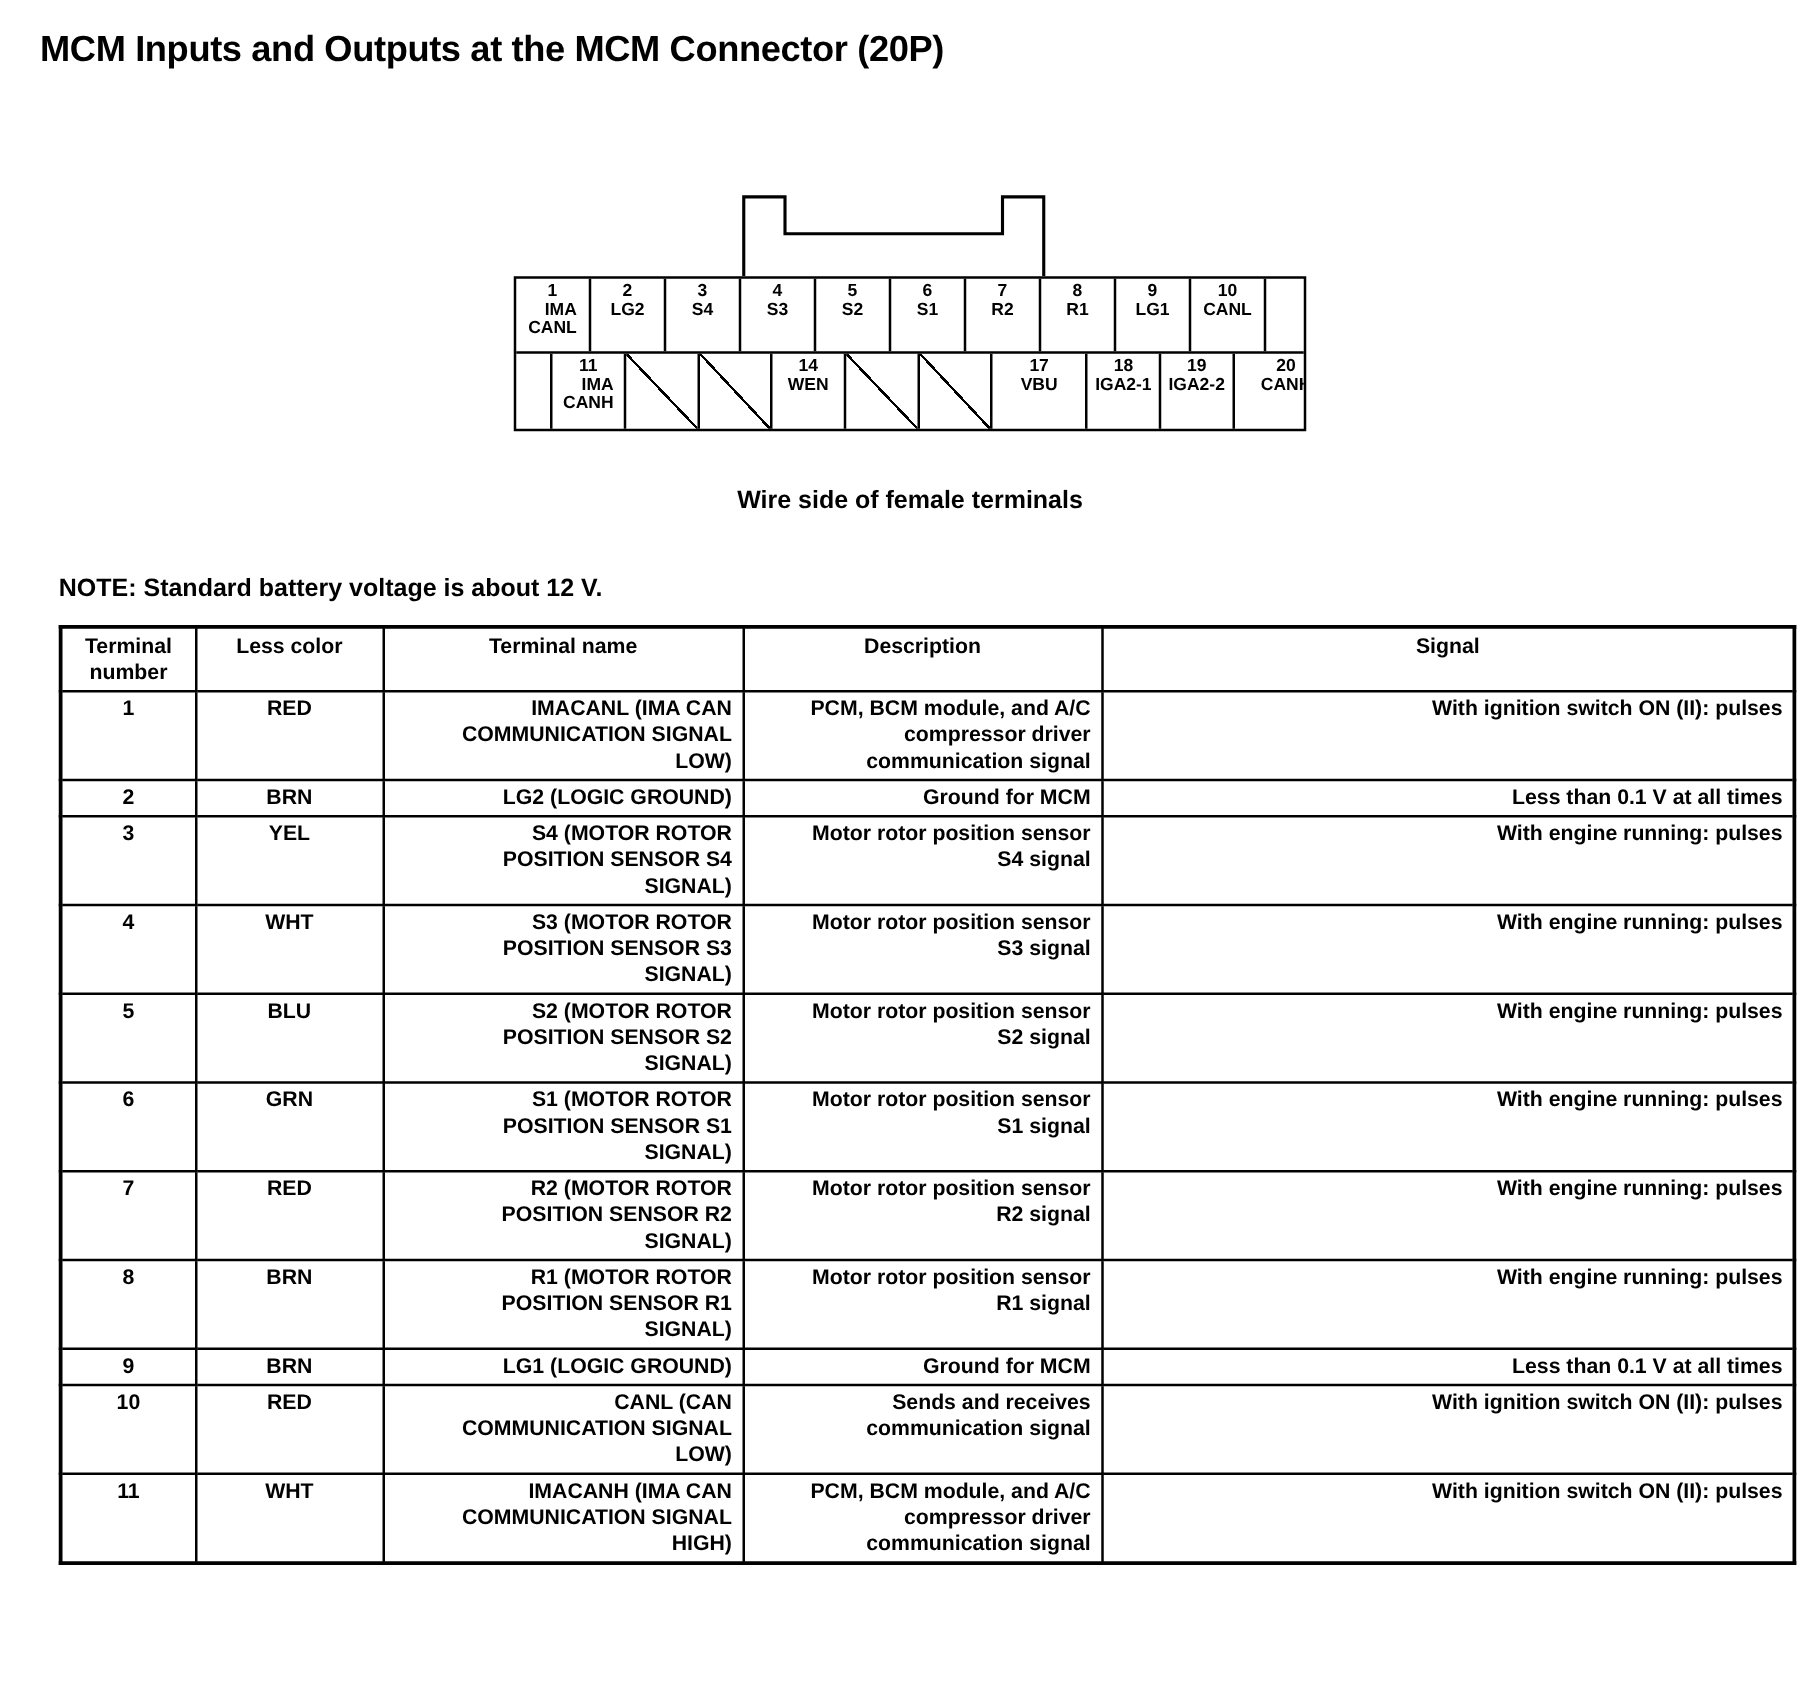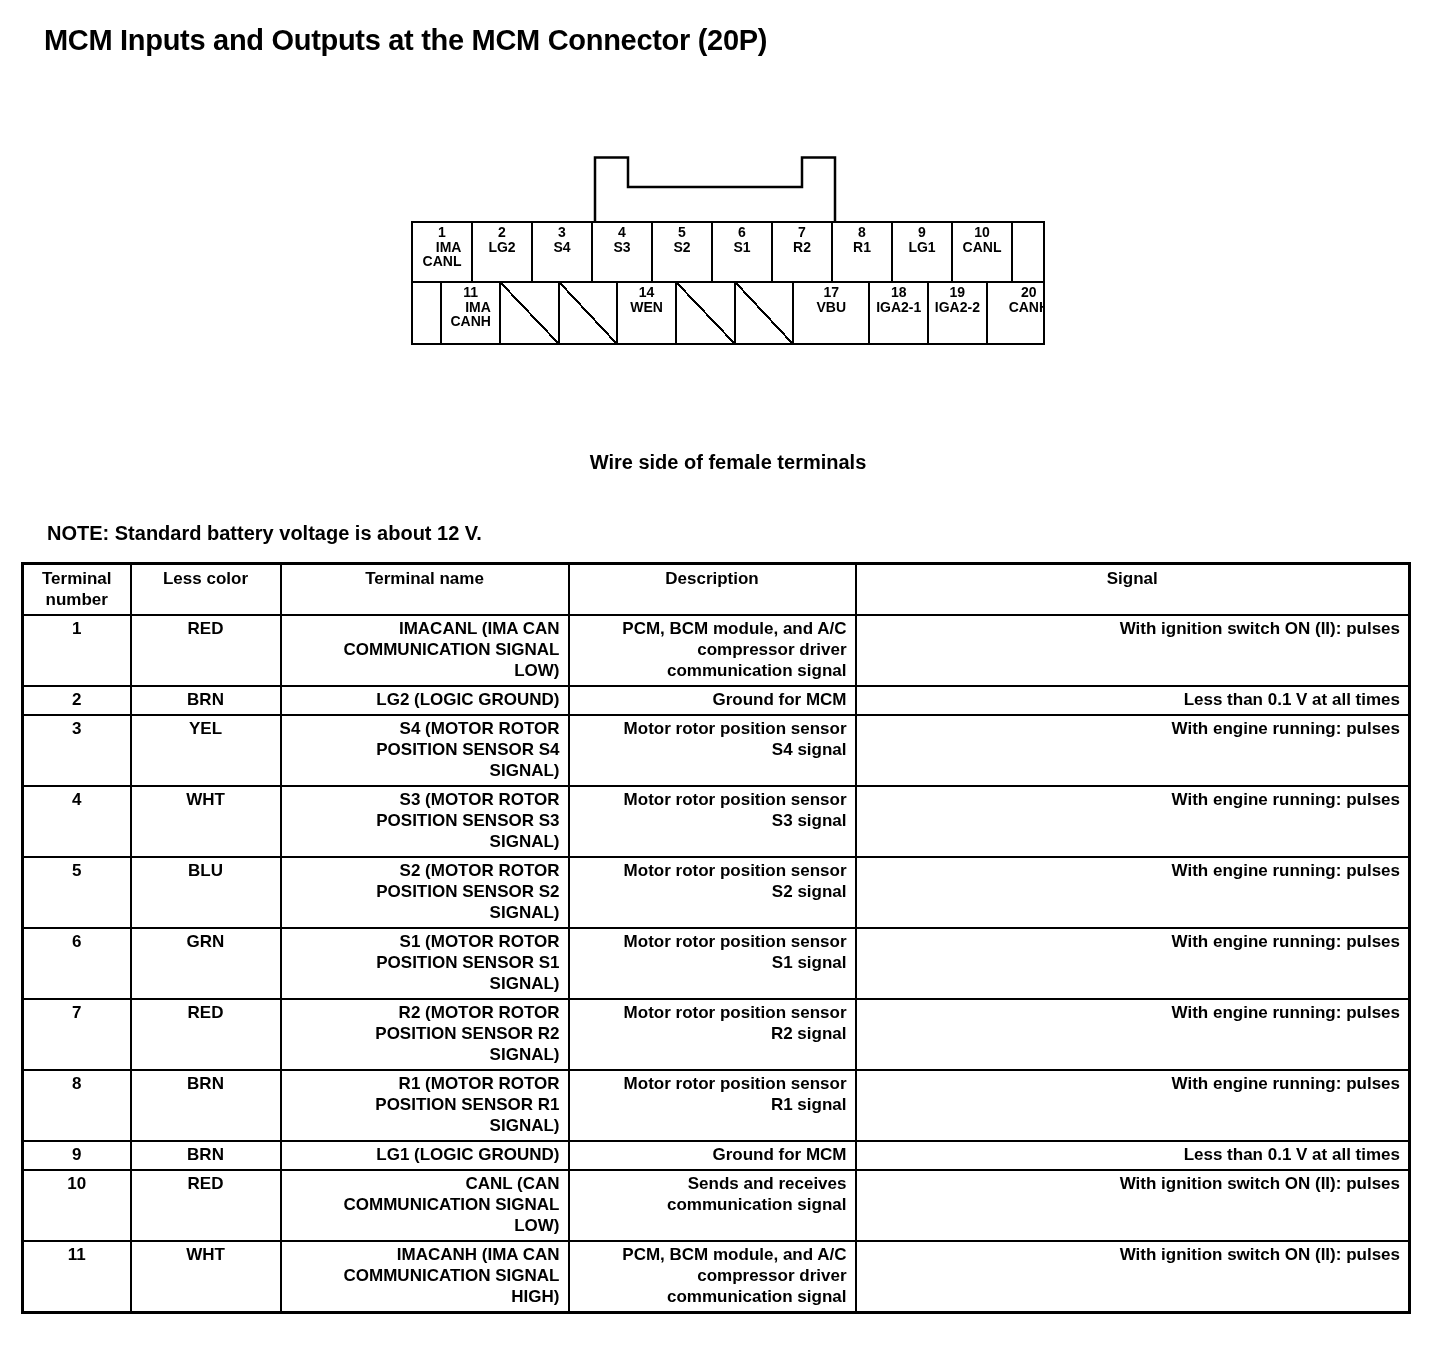--- a/index.html
+++ b/index.html
@@ -16,7 +16,7 @@
 
   
   .page-title {
-    margin: 24px 0 0 44px;
+    margin: 24px 0 0 32px;
     font-size: 29px;
     font-weight: bold;
     letter-spacing: -0.3px;

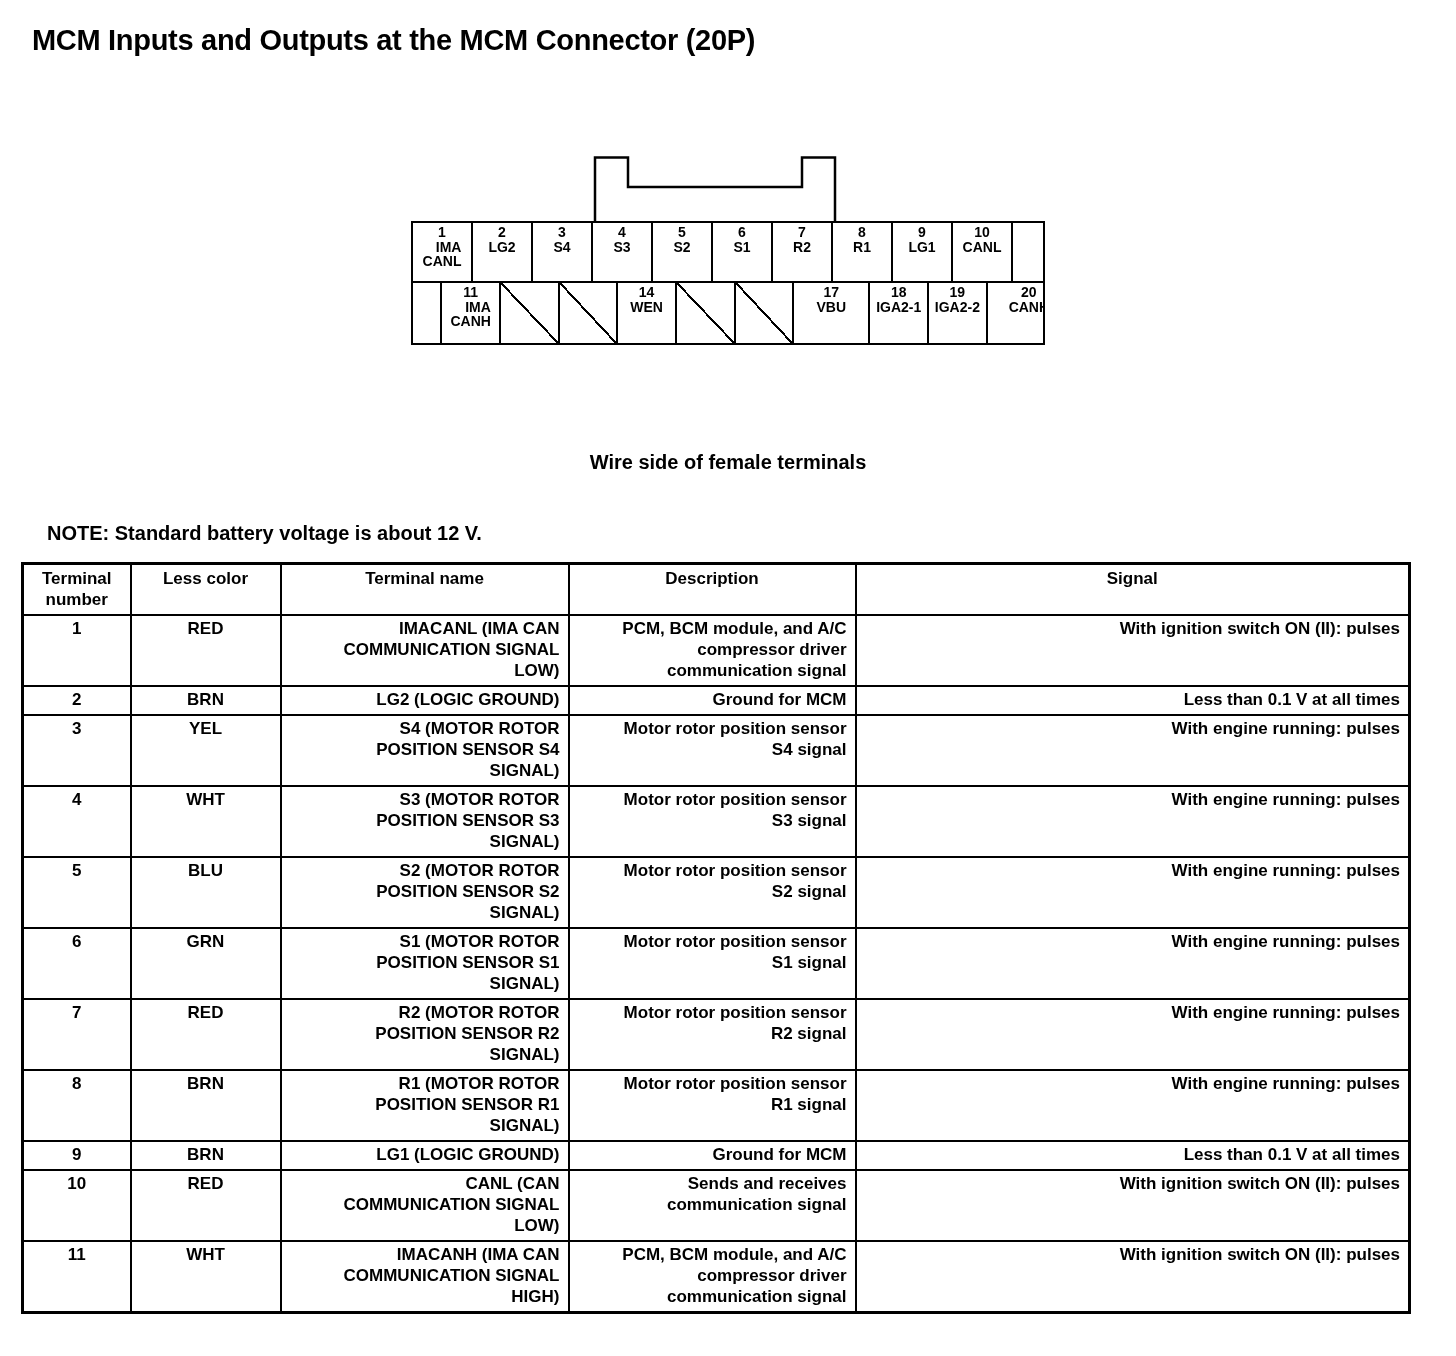--- a/index.html
+++ b/index.html
@@ -64,7 +64,7 @@
   }
 
   .connector-caption {
-    margin-top: 106px;
+    margin-top: 44px;
     text-align: center;
     font-size: 20px;
     font-weight: bold;

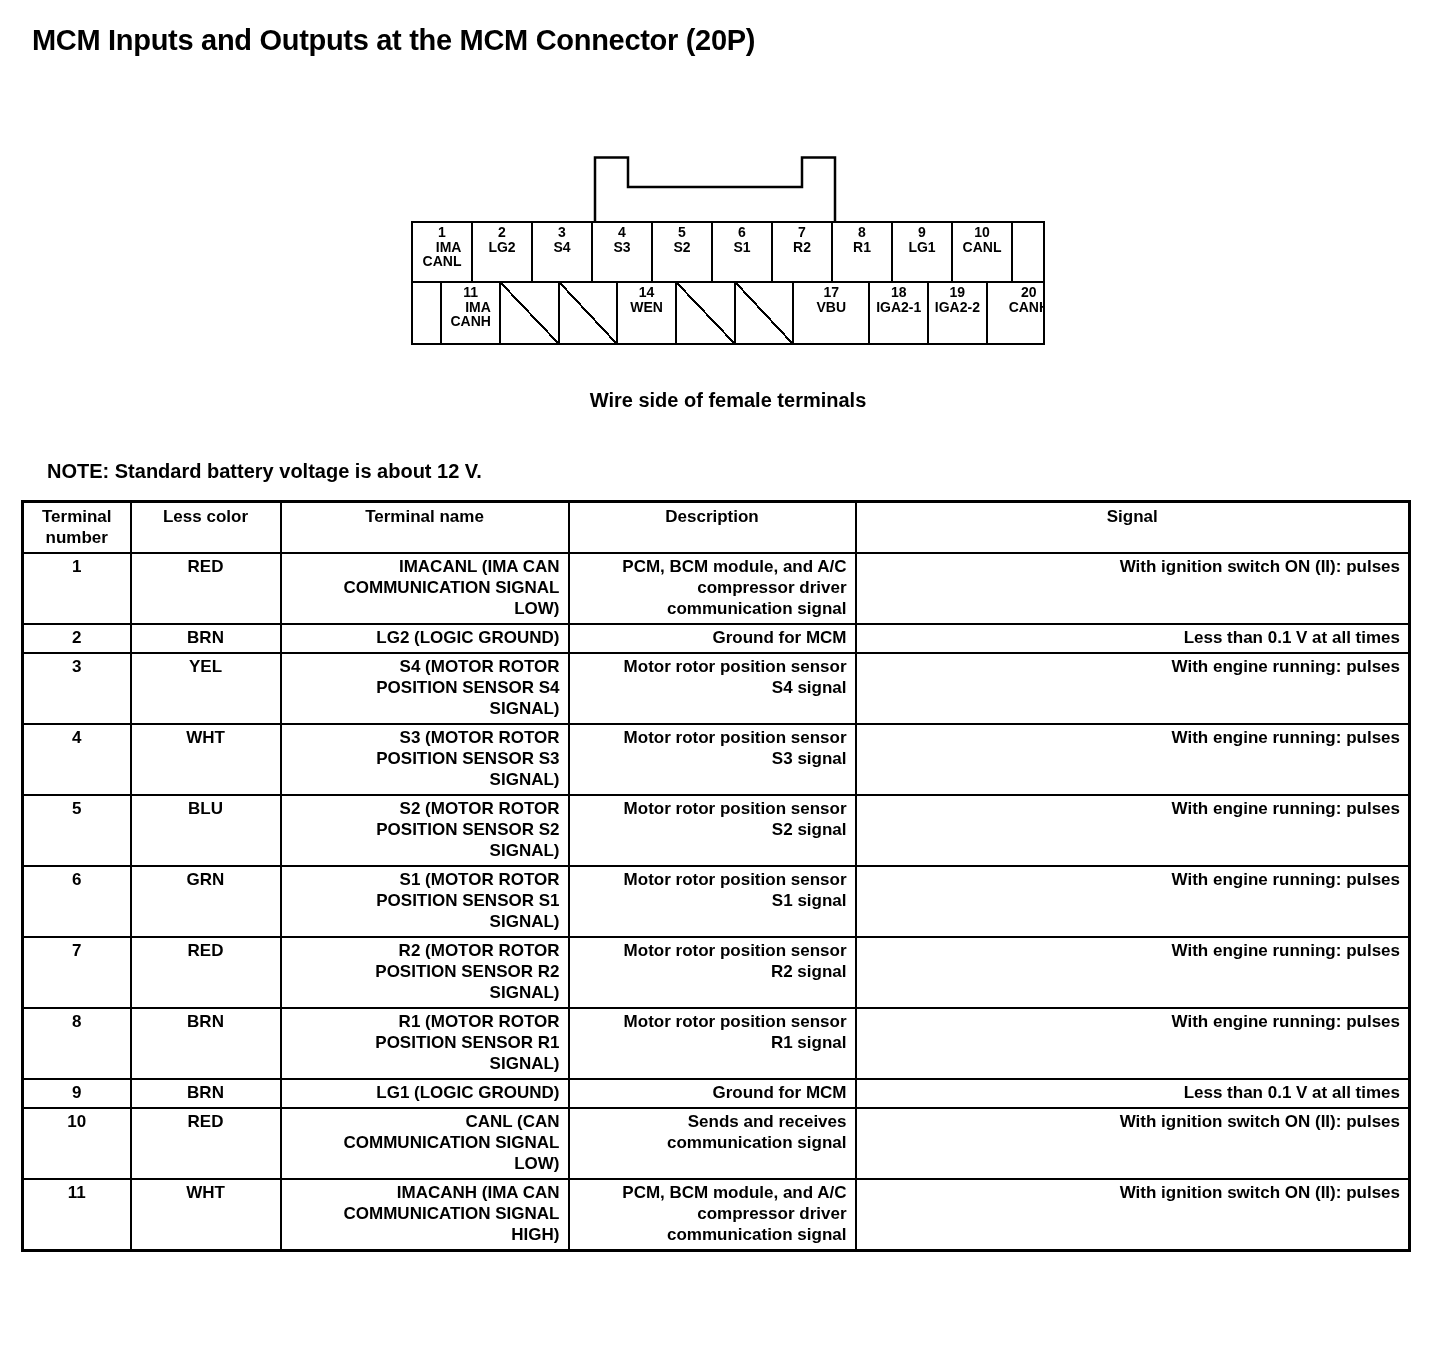--- a/index.html
+++ b/index.html
@@ -79,7 +79,7 @@
   
   table.pinout {
     border-collapse: collapse;
-    margin: 17px 0 0 21px;
+    margin: 17px 0 0 47px;
     width: 1387px;
     table-layout: fixed;
     border: 3px solid #000;

